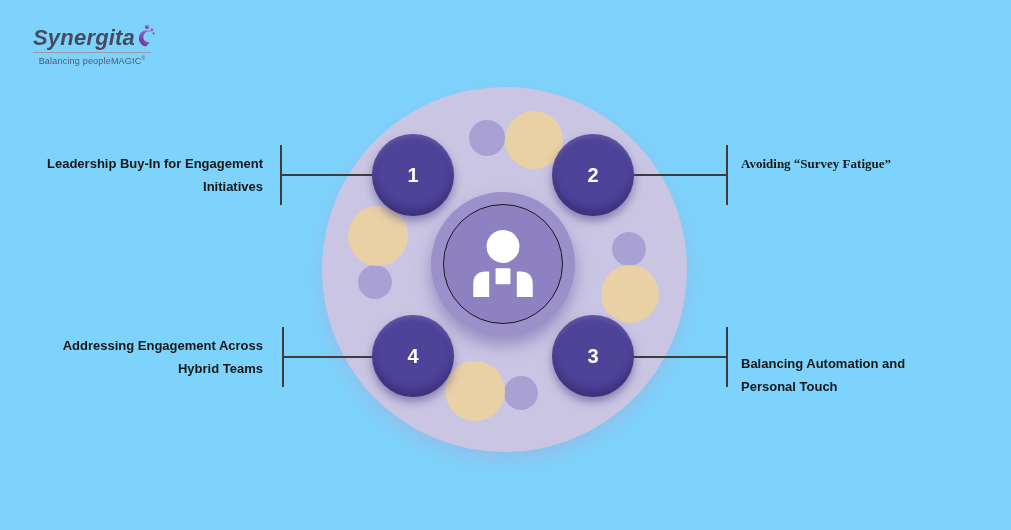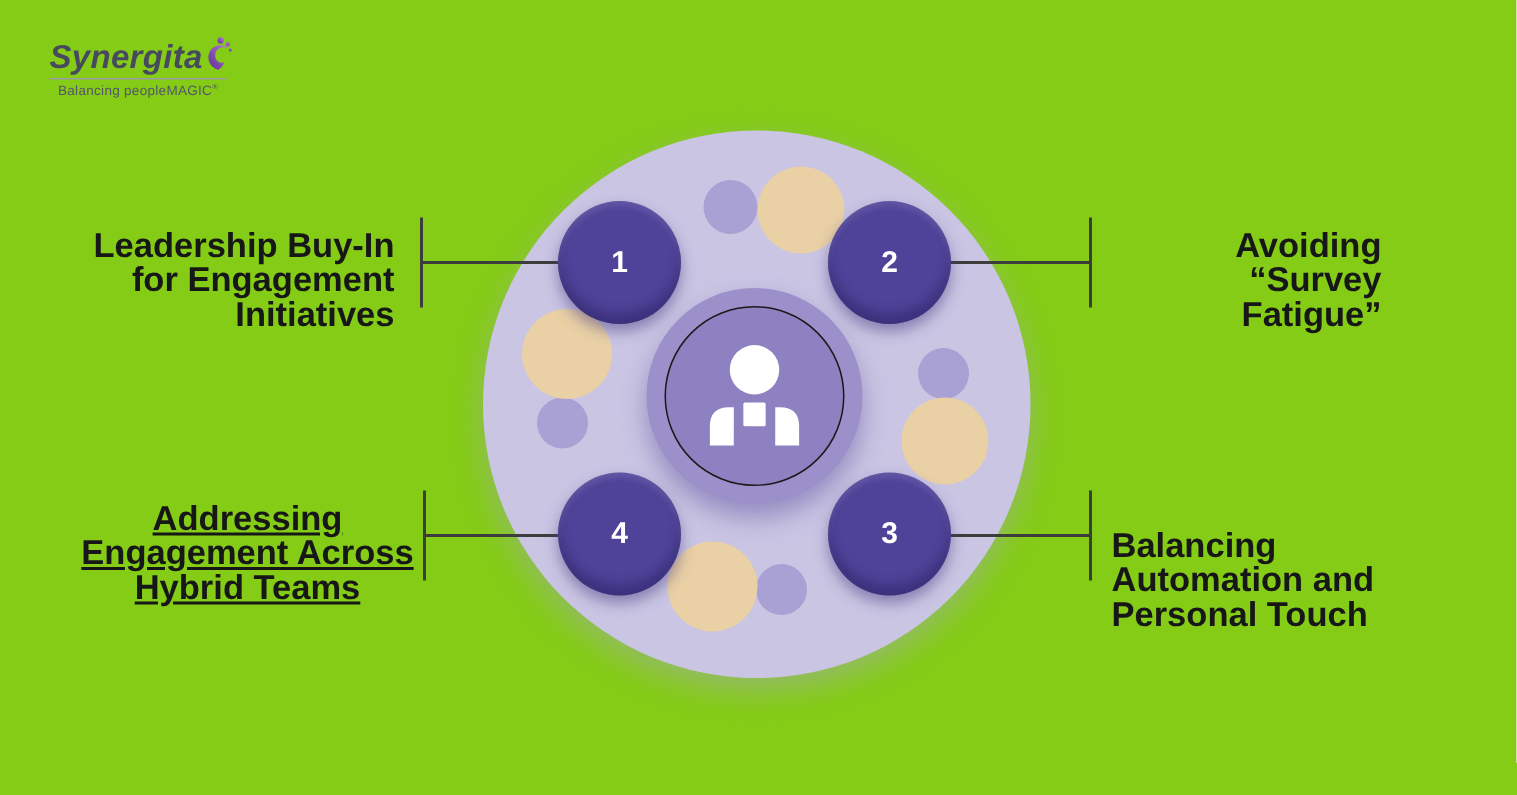--- a/index.html
+++ b/index.html
@@ -4,7 +4,7 @@
 <style>
   html,body{margin:0;padding:0;background:#ffffff;}
   .stage{
-    position:relative;width:1011px;height:530px;overflow:hidden;background:#84cc16;
+    position:relative;width:1011px;height:530px;overflow:hidden;background:#7dd3fc;
     font-family:"Liberation Sans","DejaVu Sans",sans-serif;
   }
   

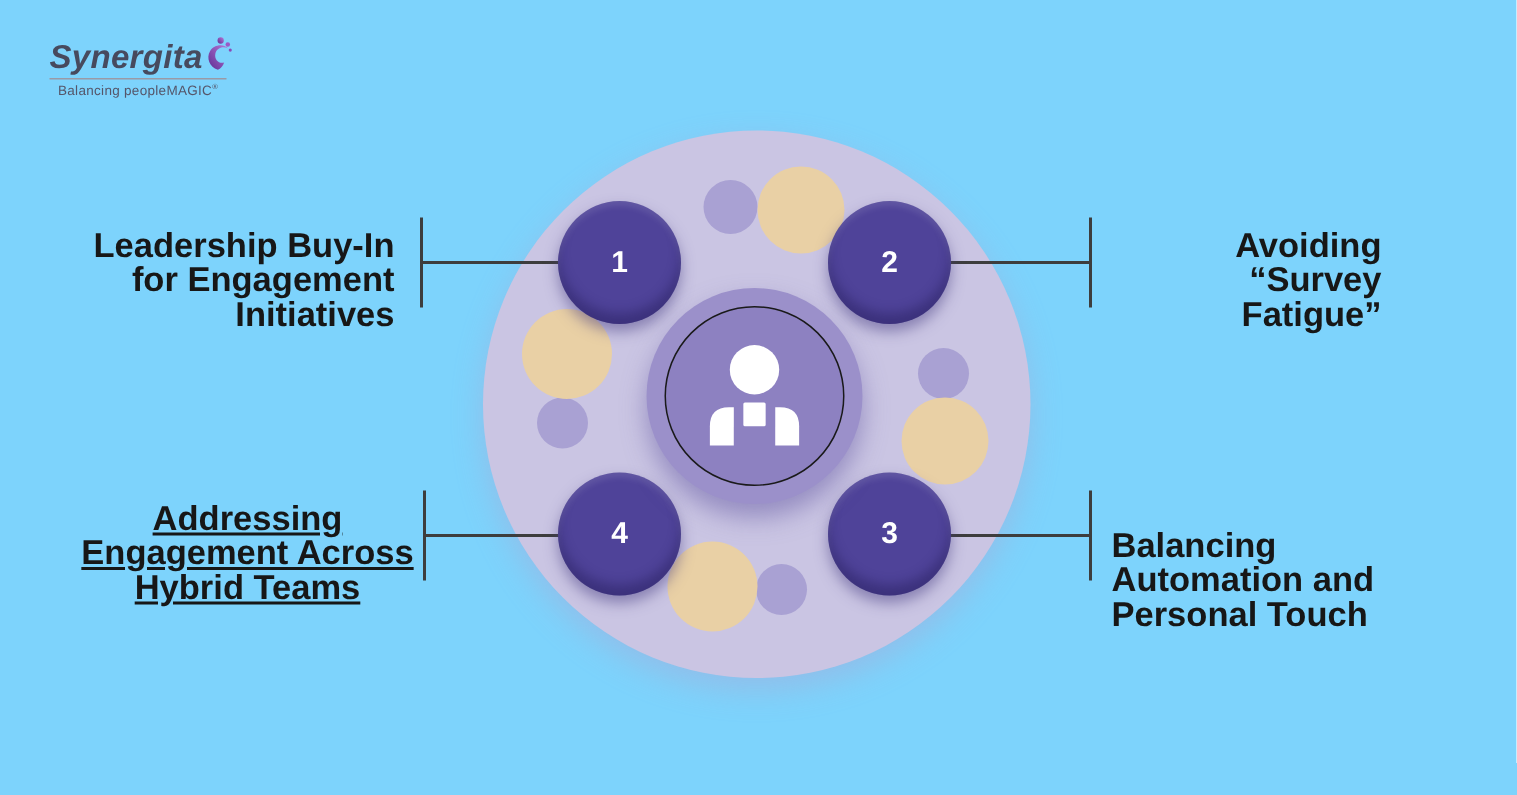--- a/index.html
+++ b/index.html
@@ -57,7 +57,7 @@
   }
   
   .label{
-    position:absolute;font-size:23px;line-height:23px;font-weight:700;
+    position:absolute;font-size:13px;line-height:23px;font-weight:700;
     color:var(--label-text,#171717);
   }
   .label.tl{left:31px;top:152px;width:232px;text-align:right;}

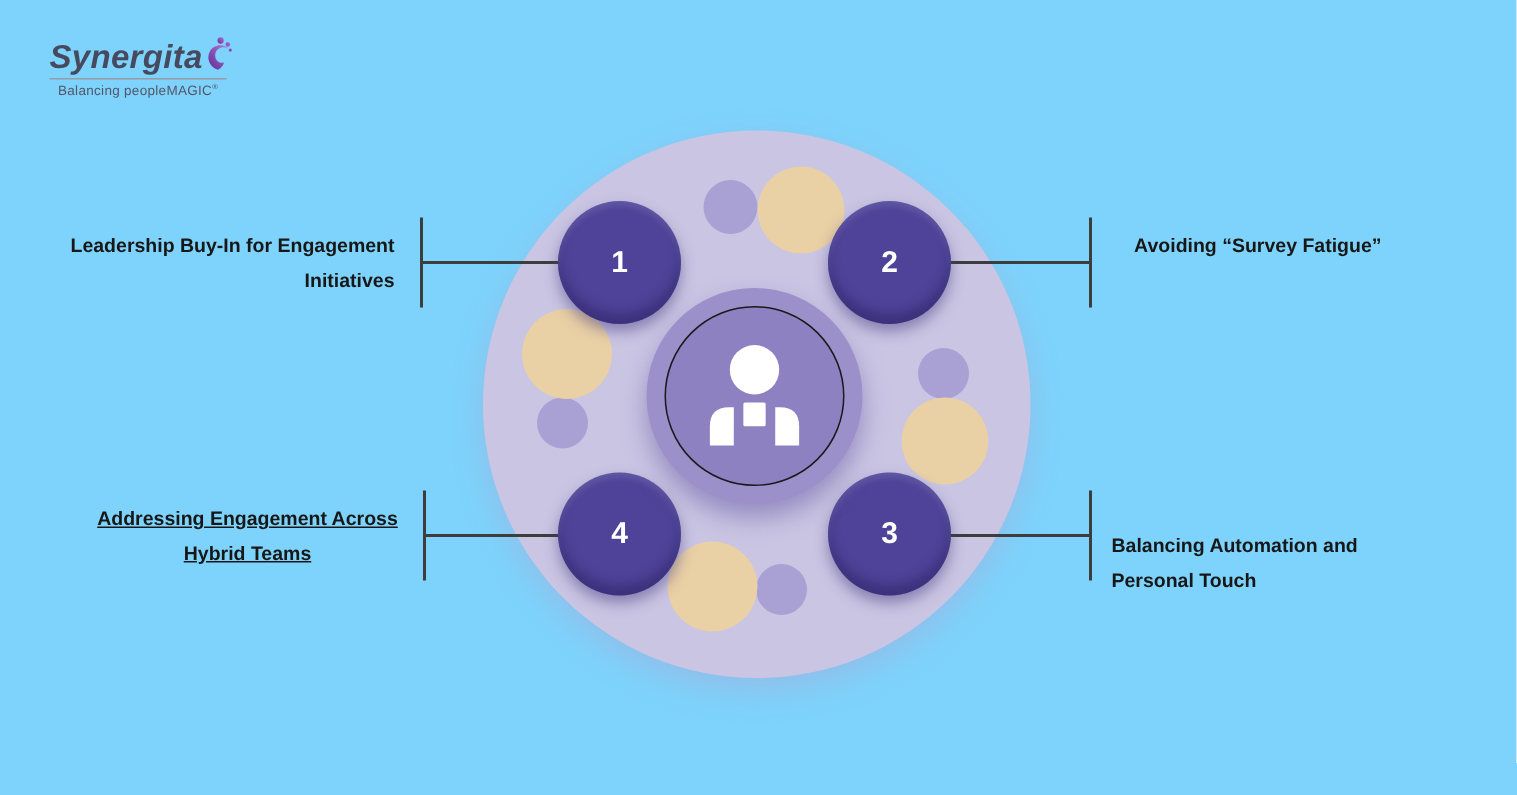--- a/index.html
+++ b/index.html
@@ -61,7 +61,7 @@
     color:var(--label-text,#171717);
   }
   .label.tl{left:31px;top:152px;width:232px;text-align:right;}
-  .label.tr{left:741px;top:152px;width:180px;text-align:right;}
+  .label.tr{left:741px;top:152px;width:180px;text-align:left;font-family:Liberation Serif, serif;}
   .label.br{left:741px;top:352px;width:215px;text-align:left;}
   .label.bl{left:49px;top:334px;width:232px;text-align:center;text-decoration:underline;}
 </style>

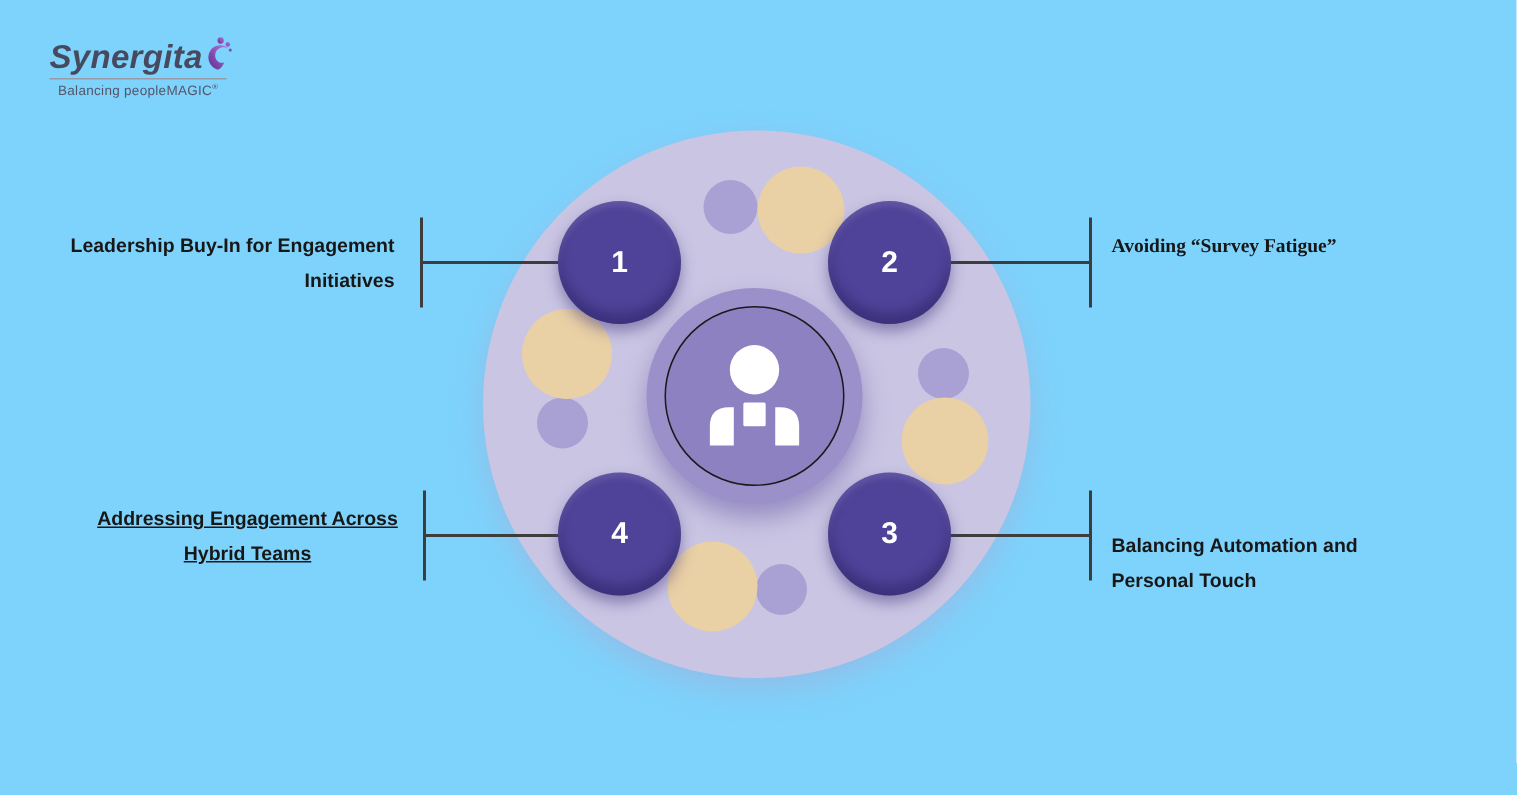--- a/index.html
+++ b/index.html
@@ -63,7 +63,7 @@
   .label.tl{left:31px;top:152px;width:232px;text-align:right;}
   .label.tr{left:741px;top:152px;width:180px;text-align:left;font-family:Liberation Serif, serif;}
   .label.br{left:741px;top:352px;width:215px;text-align:left;}
-  .label.bl{left:49px;top:334px;width:232px;text-align:center;text-decoration:underline;}
+  .label.bl{left:31px;top:334px;width:232px;text-align:right;}
 </style>
 </head>
 <body>

